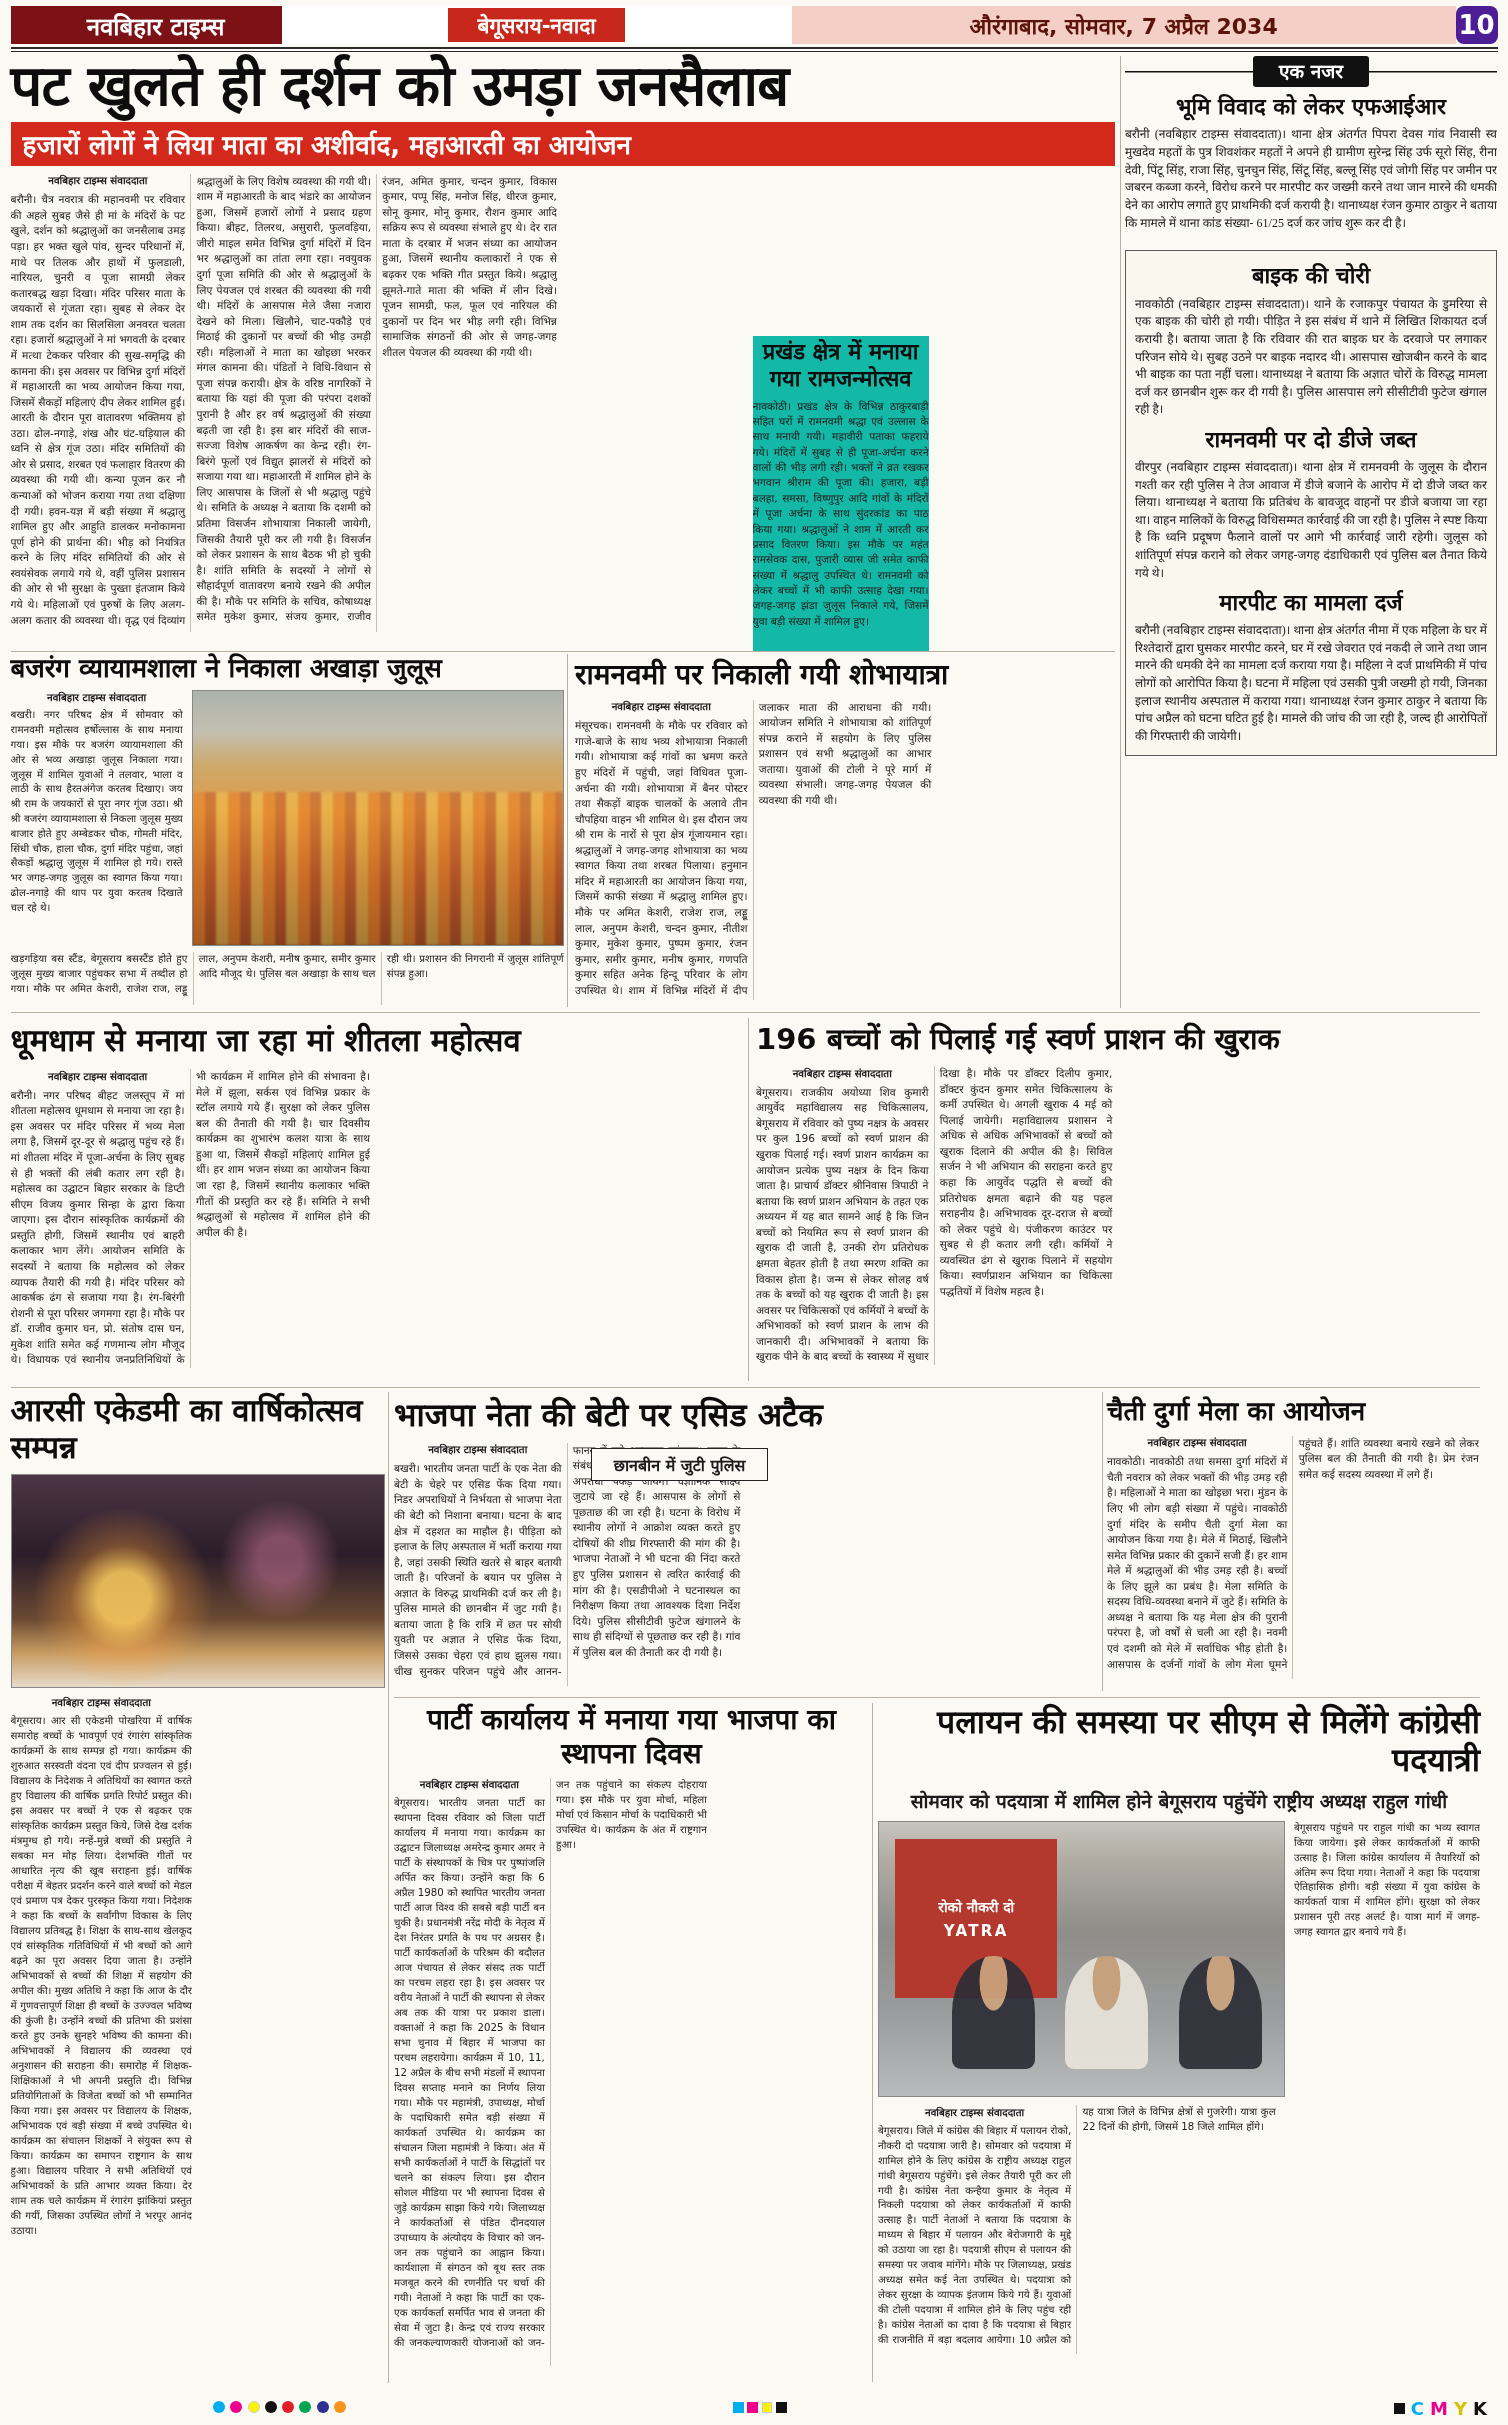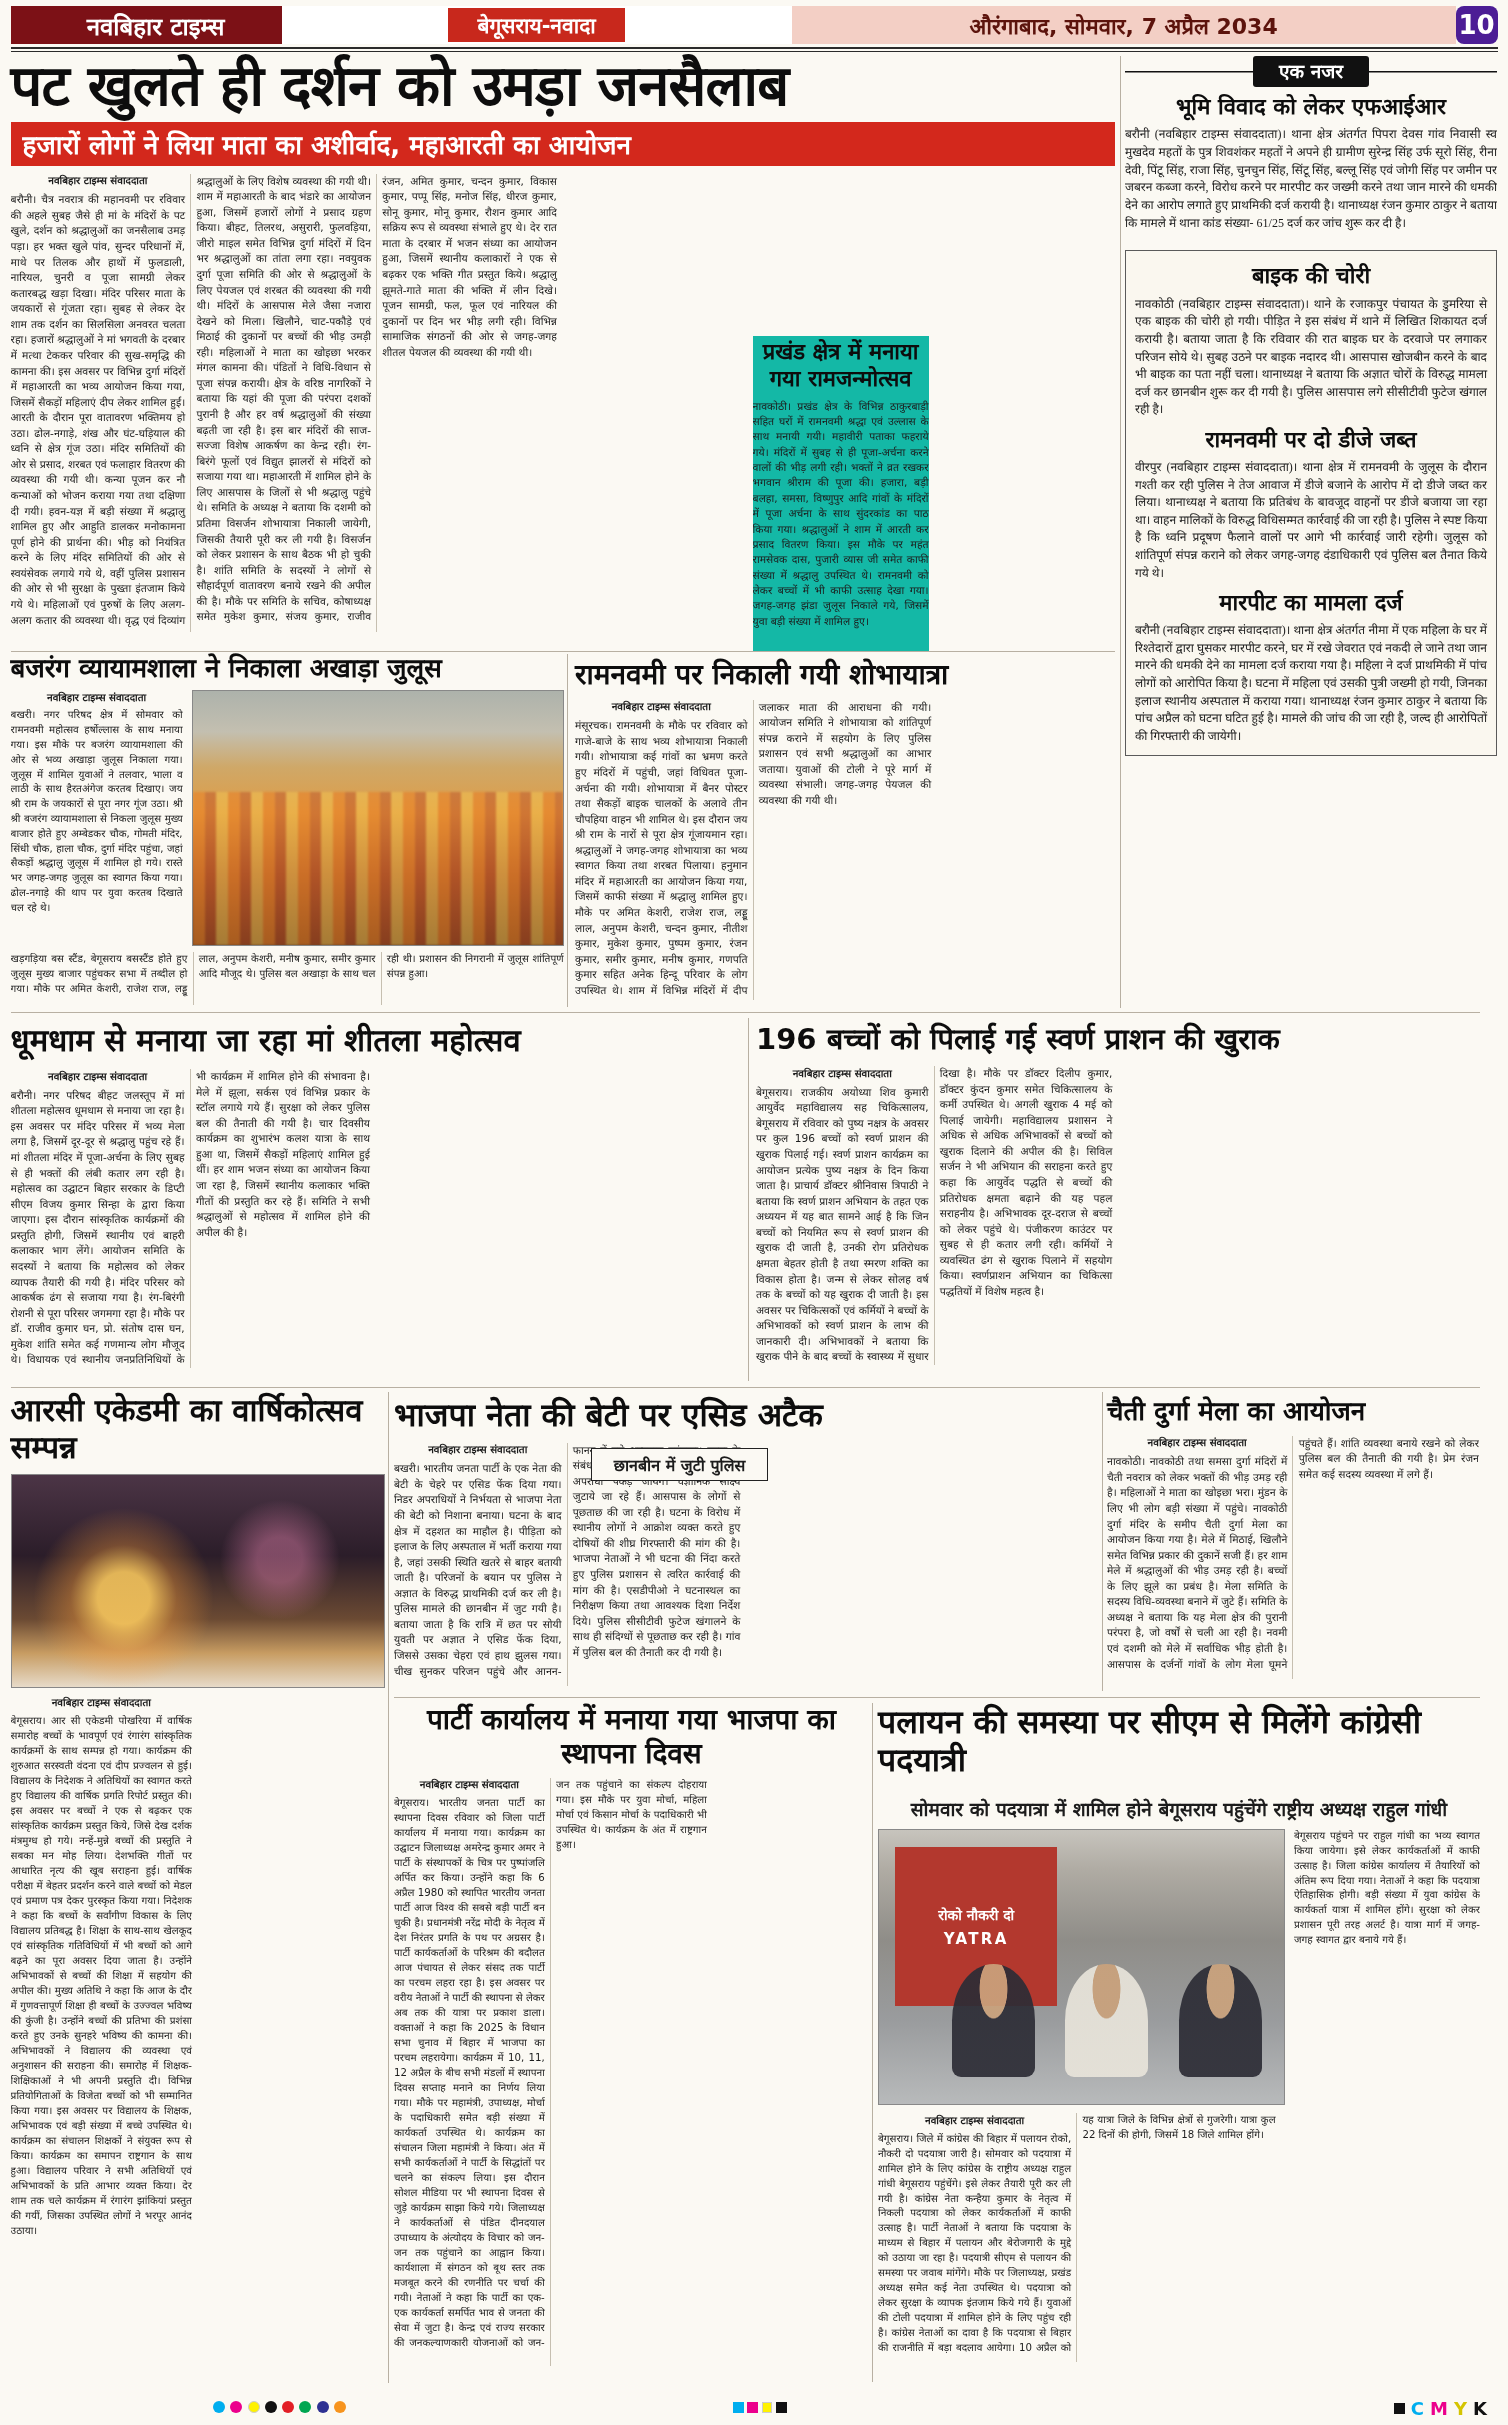--- a/index.html
+++ b/index.html
@@ -100,7 +100,7 @@
 
   
   .sec-palayan { position:absolute; top:1703px; left:878px; width:602px; height:680px; }
-  .sec-palayan h2 { font-size:32px; font-weight:bold; line-height:1.2; text-align:left; margin-bottom:16px; }
+  .sec-palayan h2 { font-size:32px; font-weight:bold; line-height:1.2; text-align:right; margin-bottom:8px; }
   .palayan-deck { font-size:19px; font-weight:bold; text-align:center; margin-bottom:7.5px; }
   .palayan-row { display:flex; gap:9px; height:276px; }
   .photo-palayan { width:407px; background:linear-gradient(180deg,#c7c4bd 0%,#b0aca4 14%,#8f8d88 40%,#9a9c9e 70%,#b8babb 100%); }

